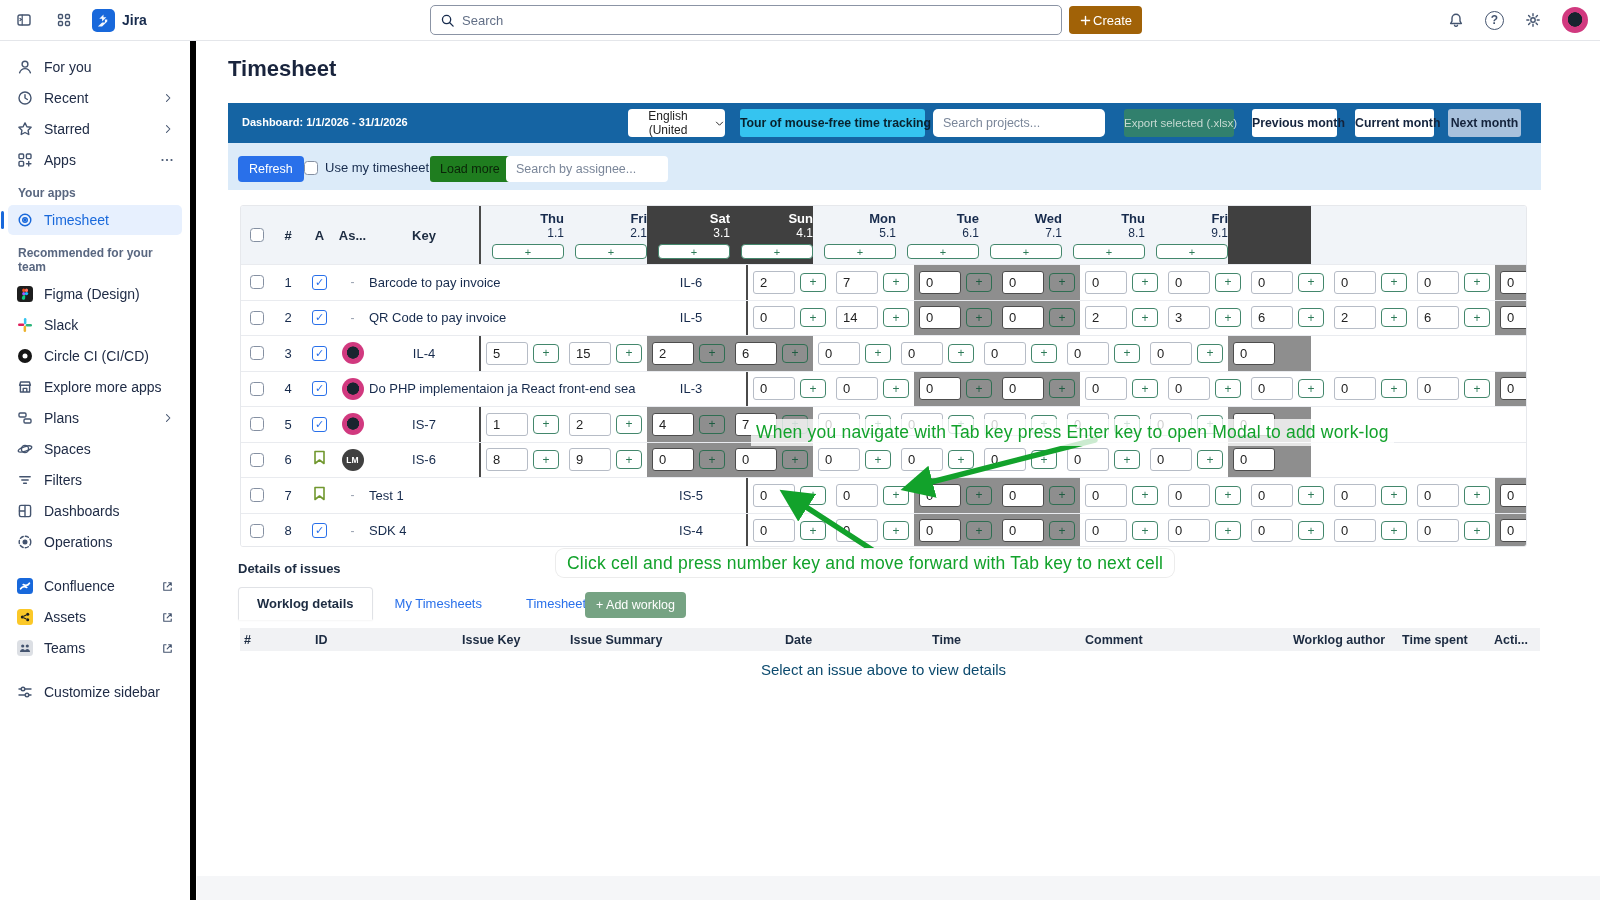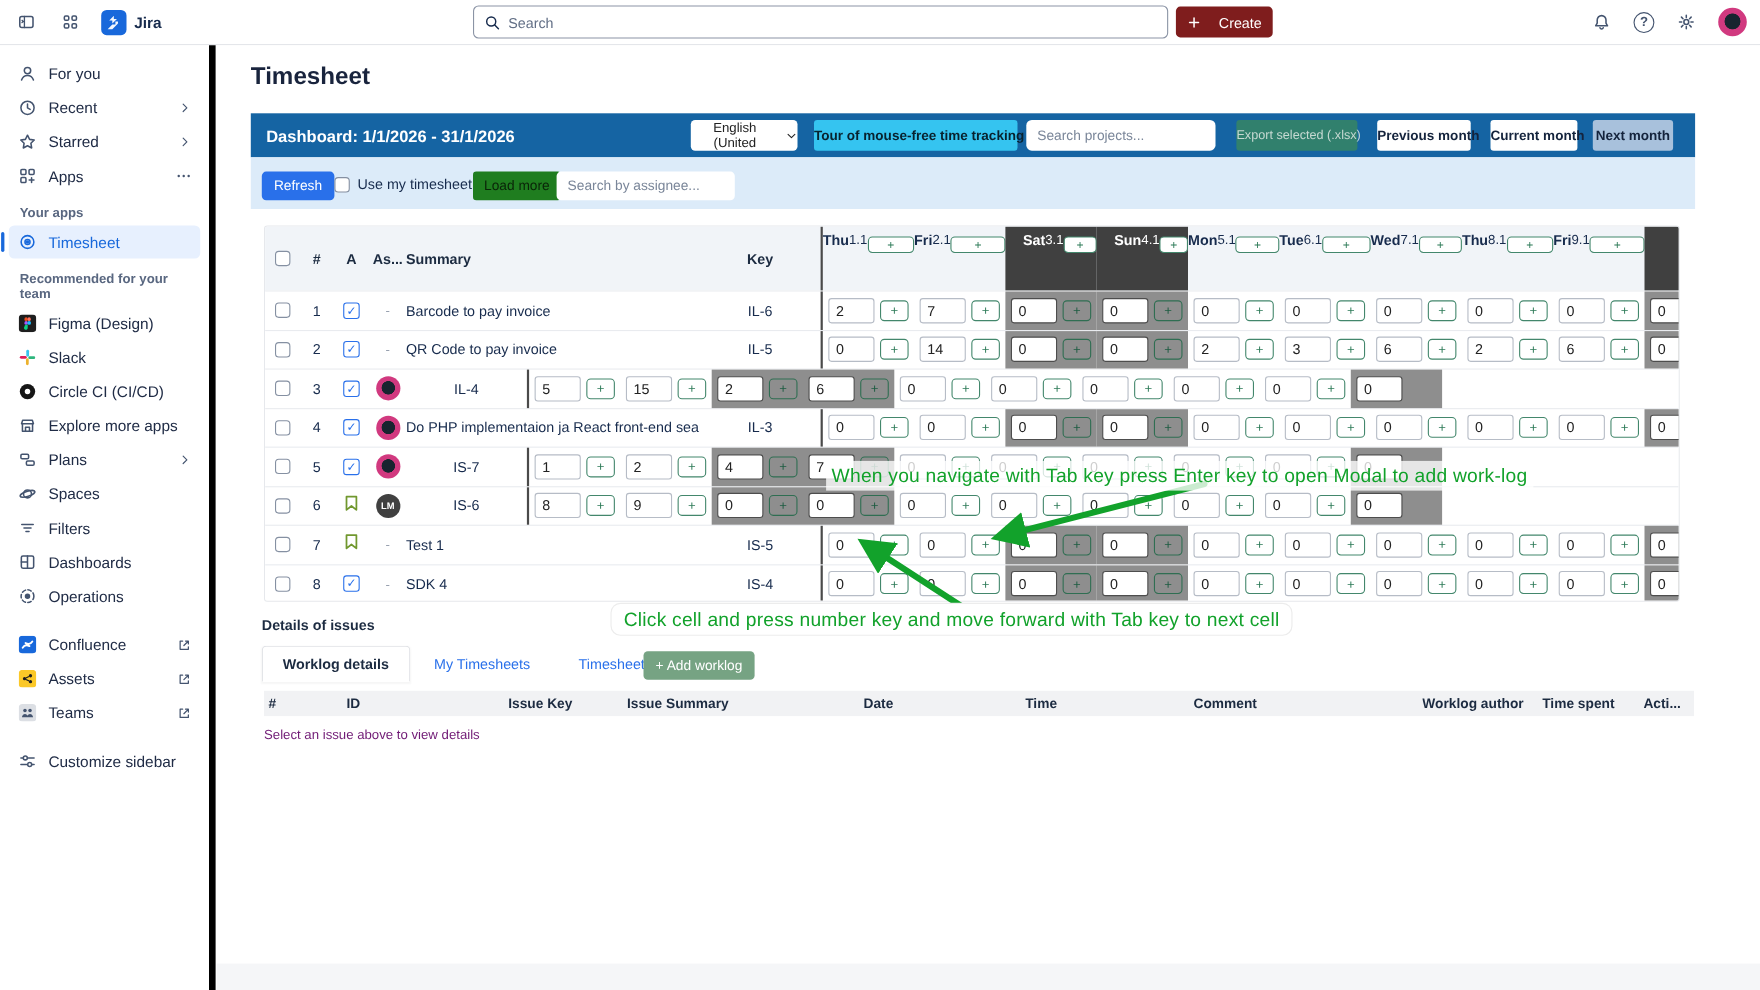--- a/index.html
+++ b/index.html
@@ -16,7 +16,7 @@
   .tn-search { position:absolute; left:430px; top:5px; width:632px; height:30px; border:1px solid #8b94a5; border-radius:5px; background:#fff; display:flex; align-items:center; padding:0 9px; gap:7px; }
   .tn-search input { border:none; outline:none; flex:1; font-size:13px; font-family:inherit; color:#172b4d; background:transparent; }
   .tn-search input::placeholder { color:#626f86; }
-  .create-btn { position:absolute; left:1069px; top:6px; height:28px; padding:0 10px; background:#7f1d1d; color:#fff; font-size:13px; border:none; border-radius:4px; display:flex; align-items:center; gap:16px; cursor:pointer; font-family:inherit; }
+  .create-btn { position:absolute; left:1069px; top:6px; height:28px; padding:0 10px; background:#a16207; color:#fff; font-size:13px; border:none; border-radius:4px; display:flex; align-items:center; gap:1px; cursor:pointer; font-family:inherit; }
   .tn-right { position:absolute; right:12px; top:0; height:40px; display:flex; align-items:center; gap:17px; }
   .help-circ { width:19px; height:19px; border:1.6px solid #44546f; border-radius:50%; display:grid; place-items:center; font-size:12px; font-weight:bold; color:#44546f; }
   .avatar-photo { border-radius:50%; background:radial-gradient(circle at 50% 48%, #18242f 0 37%, #d1397f 40% 100%); }

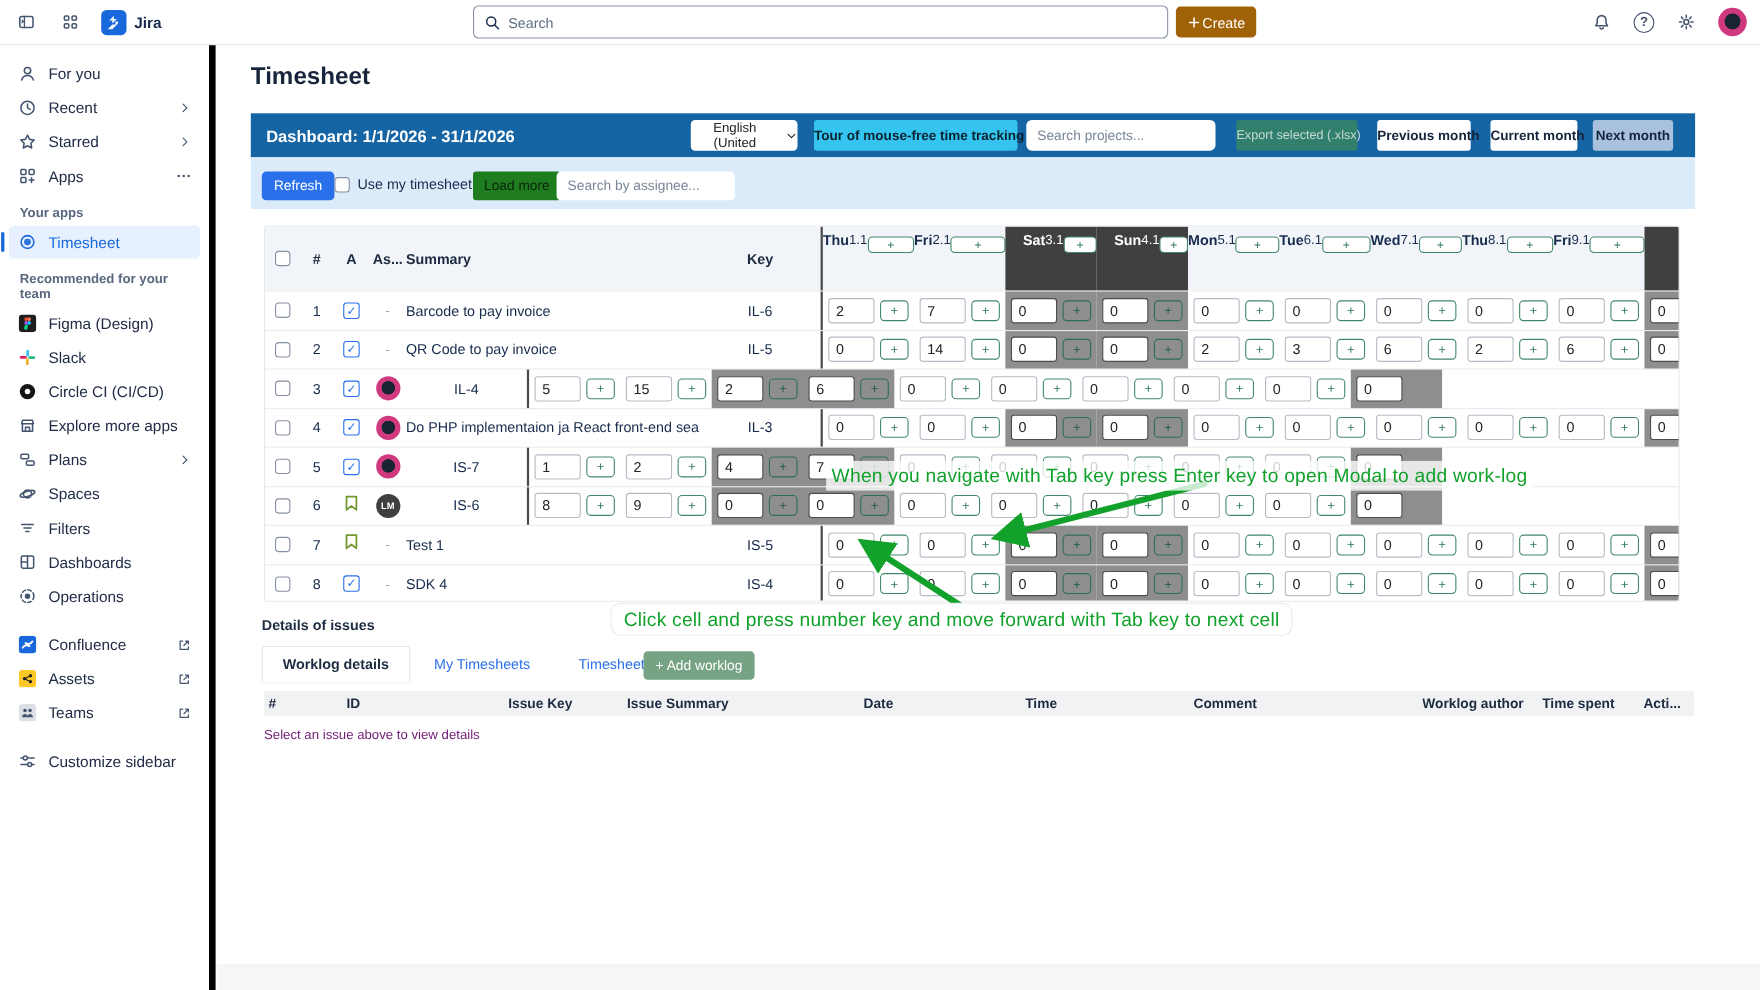--- a/index.html
+++ b/index.html
@@ -39,7 +39,7 @@
 
   
   .dashbar { position:absolute; left:228px; top:103px; width:1313px; height:40px; background:#1564a3; z-index:2; }
-  .db-title { position:absolute; left:14px; top:13px; color:#fff; font-size:15px; font-weight:bold; white-space:nowrap; }
+  .db-title { position:absolute; left:14px; top:13px; color:#fff; font-size:11px; font-weight:bold; white-space:nowrap; }
   .db-lang { position:absolute; left:400px; top:6px; width:97px; height:28px; background:#fff; border-radius:4px; border:none; font-size:12px; color:#222; display:flex; align-items:center; justify-content:center; gap:6px; cursor:pointer; font-family:inherit; }
   .db-tour { position:absolute; left:512px; top:6px; width:185px; height:28px; background:#35c4f0; border:none; border-radius:3px; font-size:12.3px; font-weight:bold; color:#08222e; cursor:pointer; font-family:inherit; white-space:nowrap; }
   .db-searchproj { position:absolute; left:705px; top:6px; width:172px; height:28px; border:none; border-radius:5px; padding:0 10px; font-size:12.5px; font-family:inherit; outline:none; }

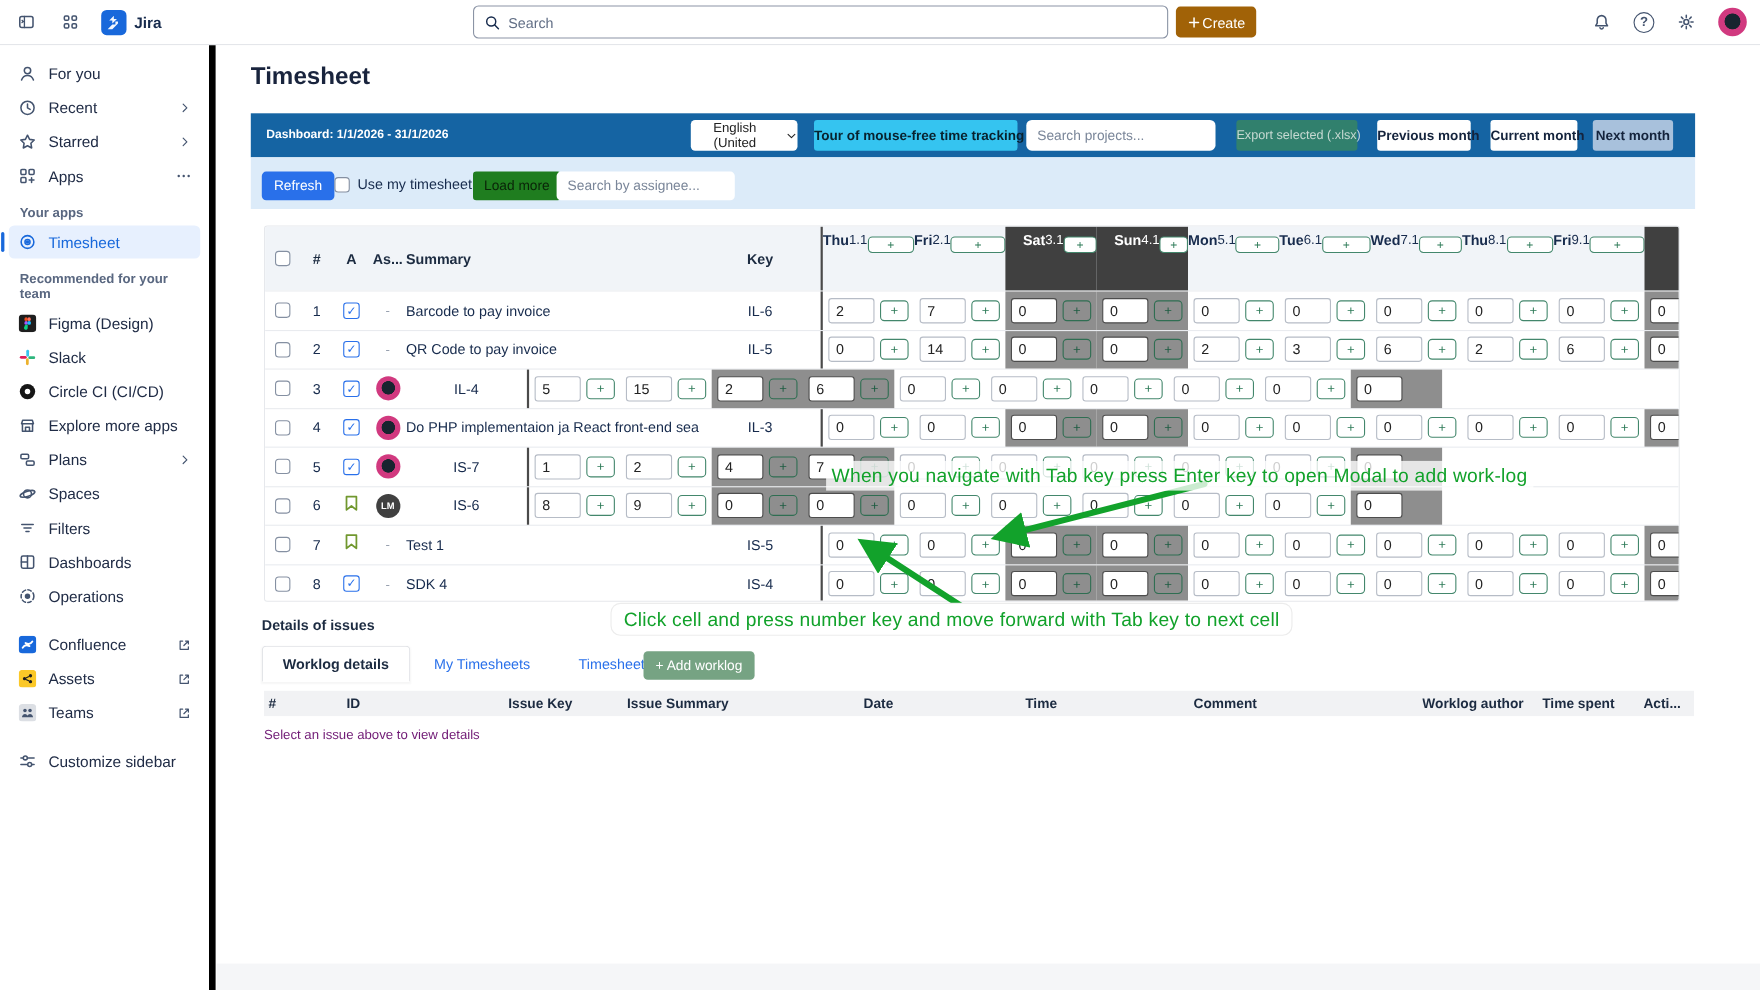--- a/index.html
+++ b/index.html
@@ -71,7 +71,7 @@
   .c-key { width:110px; display:grid; place-items:center; font-size:13px; flex:none; }
   .ts-hrow .c-num, .ts-hrow .c-a, .ts-hrow .c-as, .ts-hrow .c-sum, .ts-hrow .c-key { font-weight:bold; font-size:13px; color:#1c2b41; }
   .c-sep { width:2px; background:#4a4a4a; flex:none; }
-  .day-hcol { width:83px; flex:none; display:flex; align-items:flex-start; padding-top:5px; }
+  .day-hcol { width:83px; flex:none; display:flex; flex-direction:column; align-items:flex-end; padding-top:5px; }
   .day-hcol .dn { font-size:13px; font-weight:bold; line-height:15px; }
   .day-hcol .dd { font-size:12px; font-weight:normal; line-height:14px; }
   .day-hcol.wk { background:#404040; color:#fff;padding-left:16px; }

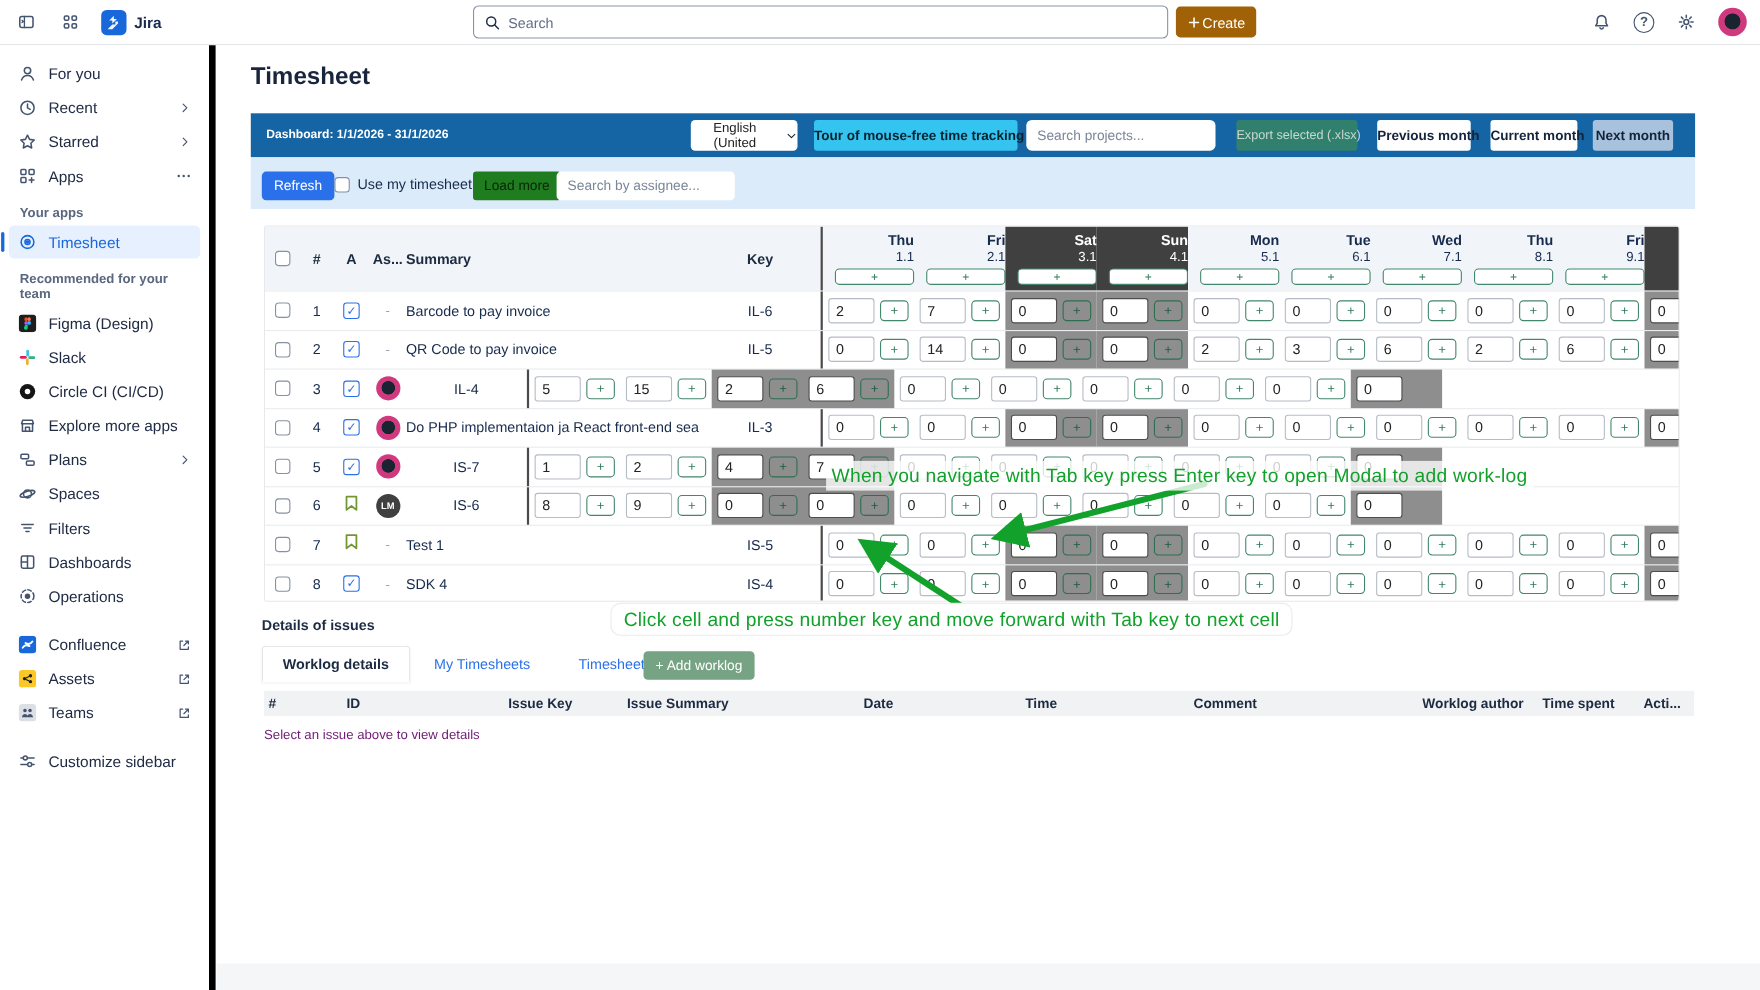--- a/index.html
+++ b/index.html
@@ -429,7 +429,6 @@
     <span class="c-num">#</span>
     <span class="c-a">A</span>
     <span class="c-as" style="color:#1c2b41">As...</span>
-    <span class="c-sum">Summary</span>
     <span class="c-key">Key</span>
     <span class="c-sep"></span>
     <span style="display:flex">

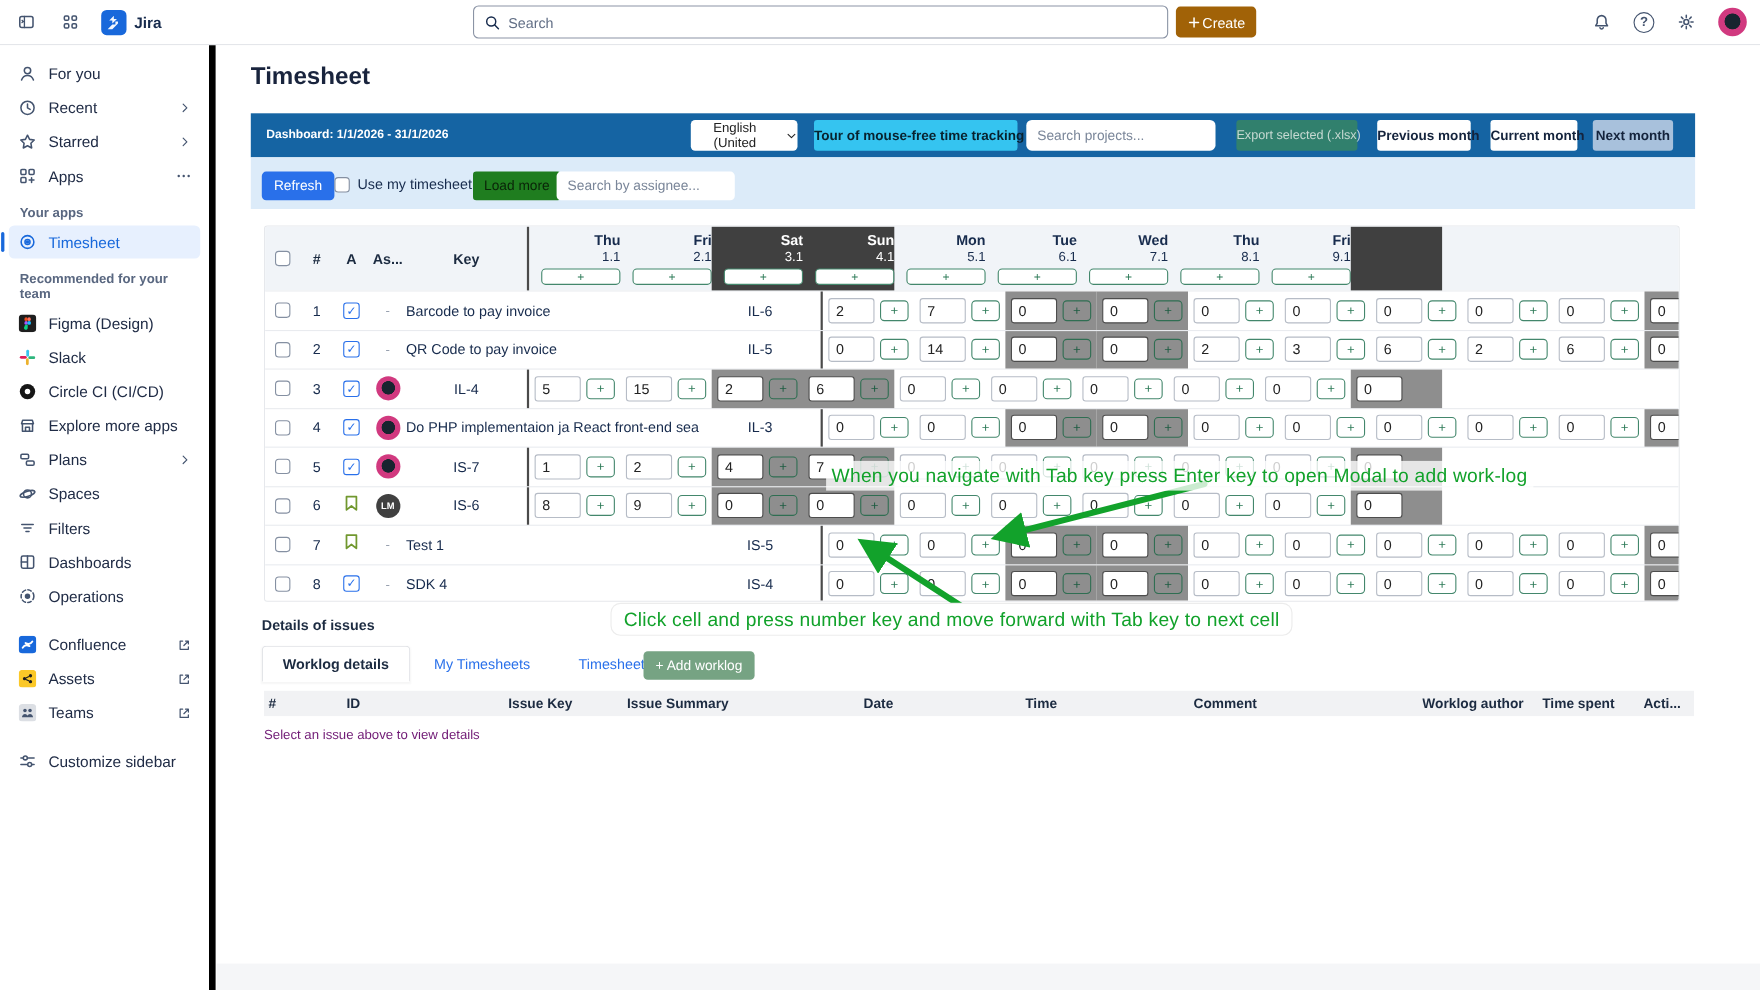--- a/index.html
+++ b/index.html
@@ -94,7 +94,7 @@
   .dt-add { position:absolute; left:585px; top:592px; height:26px; padding:0 11px; background:#76a383; color:#fff; border:none; border-radius:4px; font-size:12.5px; cursor:pointer; font-family:inherit; }
   .dt-header { position:absolute; left:240px; top:628px; width:1300px; height:23px; background:#f1f2f4; display:flex; align-items:center; }
   .dt-hcell { font-size:12.5px; font-weight:bold; color:#1c2b41; white-space:nowrap; overflow:hidden; flex:none; }
-  .dt-empty { position:absolute; left:240px; top:661px; width:1287px; font-size:12px; color:#701a75; }
+  .dt-empty { position:absolute; left:240px; top:661px; width:1287px; text-align:center; font-size:15px; color:#0c4a6e; }
   .bottom-strip { position:absolute; left:197px; top:876px; right:0; bottom:0; background:#f5f6f8; }
 
   

